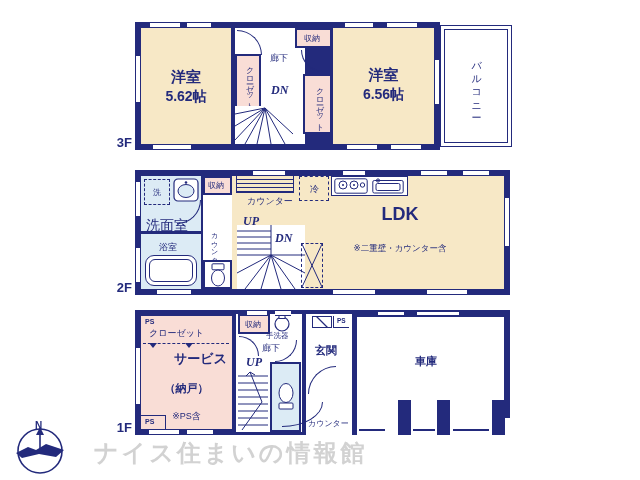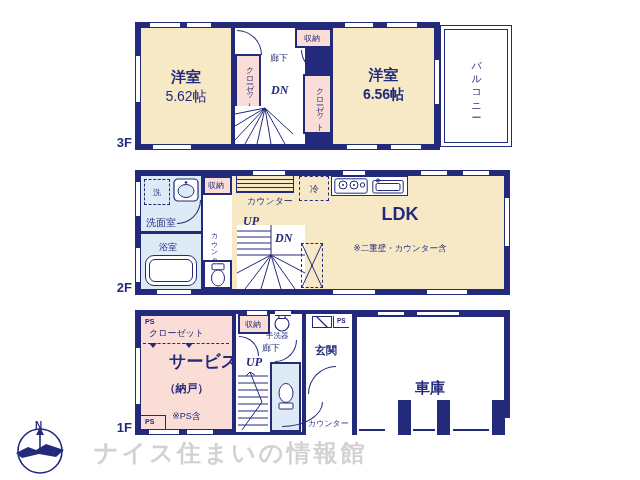--- a/index.html
+++ b/index.html
@@ -46,7 +46,7 @@
       <div class="lbl ctr" style="left:0;right:0;top:40px;font-size:15px;font-weight:700;">
         <span>洋室</span>
       </div>
-      <div class="lbl ctr" style="left:0;right:0;top:60px;font-size:14px;font-weight:400;">
+      <div class="lbl ctr" style="left:0;right:0;top:60px;font-size:14px;font-weight:700;">
         <span>5.62帖</span>
       </div>
     </div>

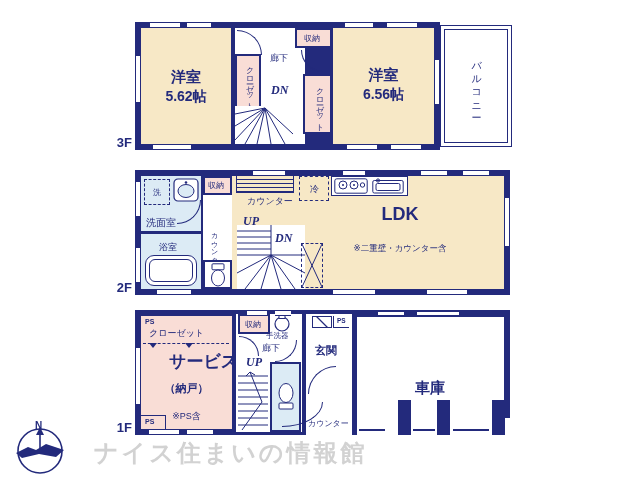--- a/index.html
+++ b/index.html
@@ -127,7 +127,7 @@
         <ellipse cx="13" cy="13" rx="8" ry="6.5" fill="#dcebf5" stroke="#232a7c" stroke-width="1"></ellipse>
         <circle cx="13" cy="4.5" r="1.3" fill="#232a7c"></circle>
       </svg>
-      <span class="lbl" style="left:5px;top:41px;font-size:10px;text-align:center;">洗面室</span>
+      <span class="lbl" style="left:5px;top:41px;font-size:14px;text-align:center;">洗面室</span>
     </div>
     <div class="arc arc-br" style="left:42px;top:30px;width:24px;height:24px;"></div>
 

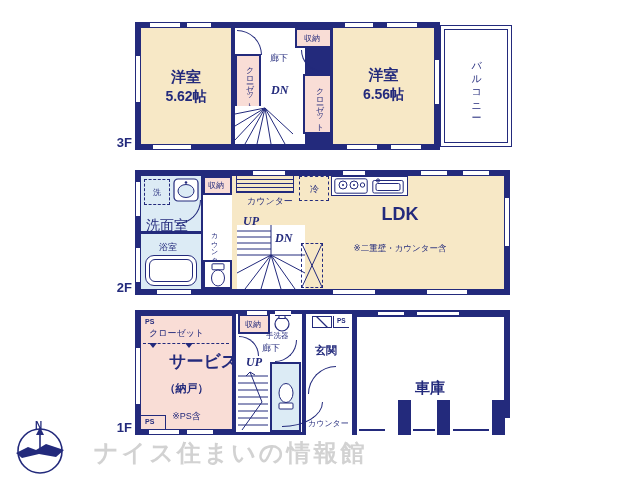--- a/index.html
+++ b/index.html
@@ -240,7 +240,7 @@
       <div class="abs" style="left:2px;top:27px;width:86px;border-top:1px dashed #232a7c;"></div>
       <div class="tri-down" style="left:8px;top:27px;"></div>
       <div class="tri-down" style="left:44px;top:27px;"></div>
-      <div class="lbl ctr" style="left:0;right:0;top:36px;font-size:17px;font-weight:700;padding-left:28px;">
+      <div class="lbl ctr" style="left:0;right:0;top:36px;font-size:13px;font-weight:700;padding-left:28px;">
         <span>サービス</span>
       </div>
       <div class="lbl ctr" style="left:0;right:0;top:66px;font-size:11px;font-weight:700;">

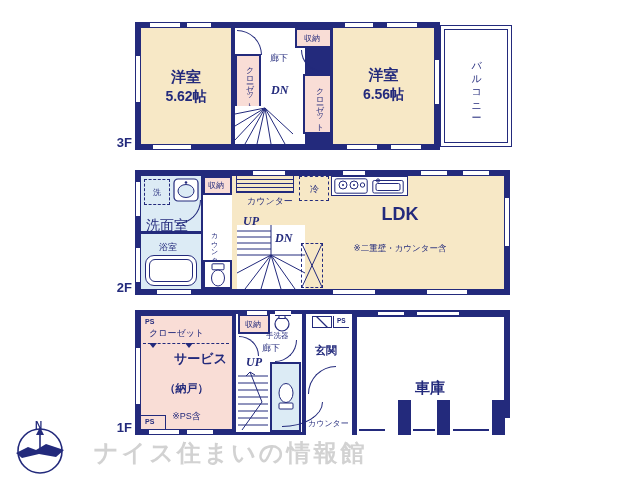--- a/index.html
+++ b/index.html
@@ -314,7 +314,7 @@
     </div>
 
     <div class="room white" style="left:222px;top:7px;width:147px;height:118px;">
-      <div class="lbl" style="left:58px;top:38px;font-size:15px;font-weight:700;margin-top:24px;">
+      <div class="lbl" style="left:58px;top:38px;font-size:11px;font-weight:700;">
         <span>車庫</span>
       </div>
     </div>

